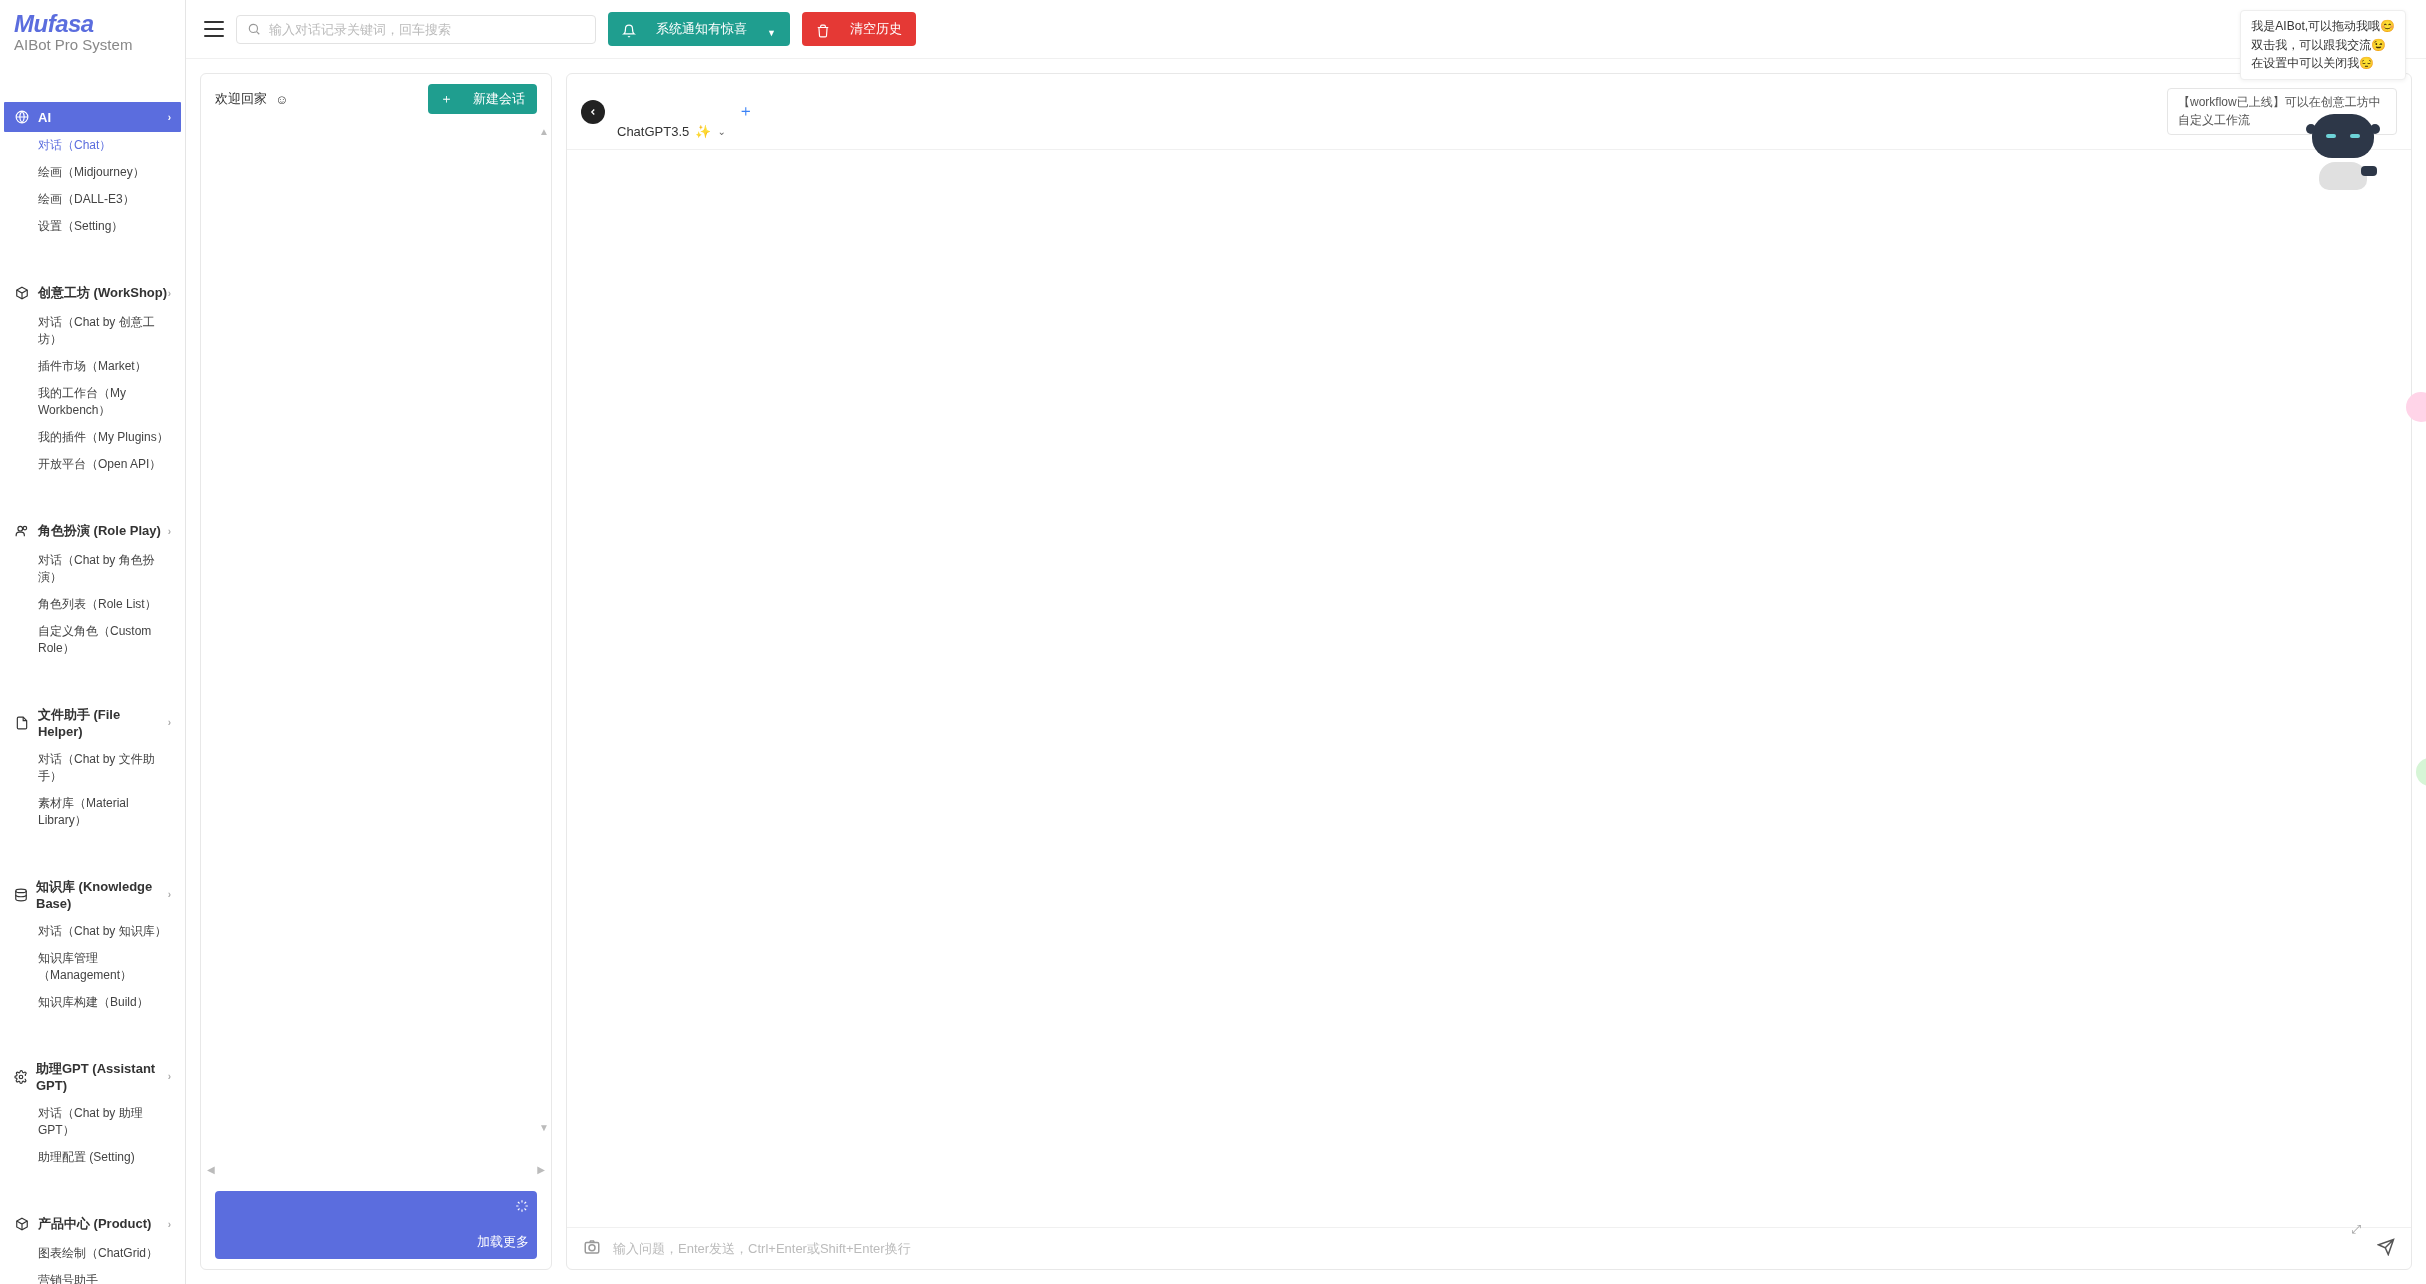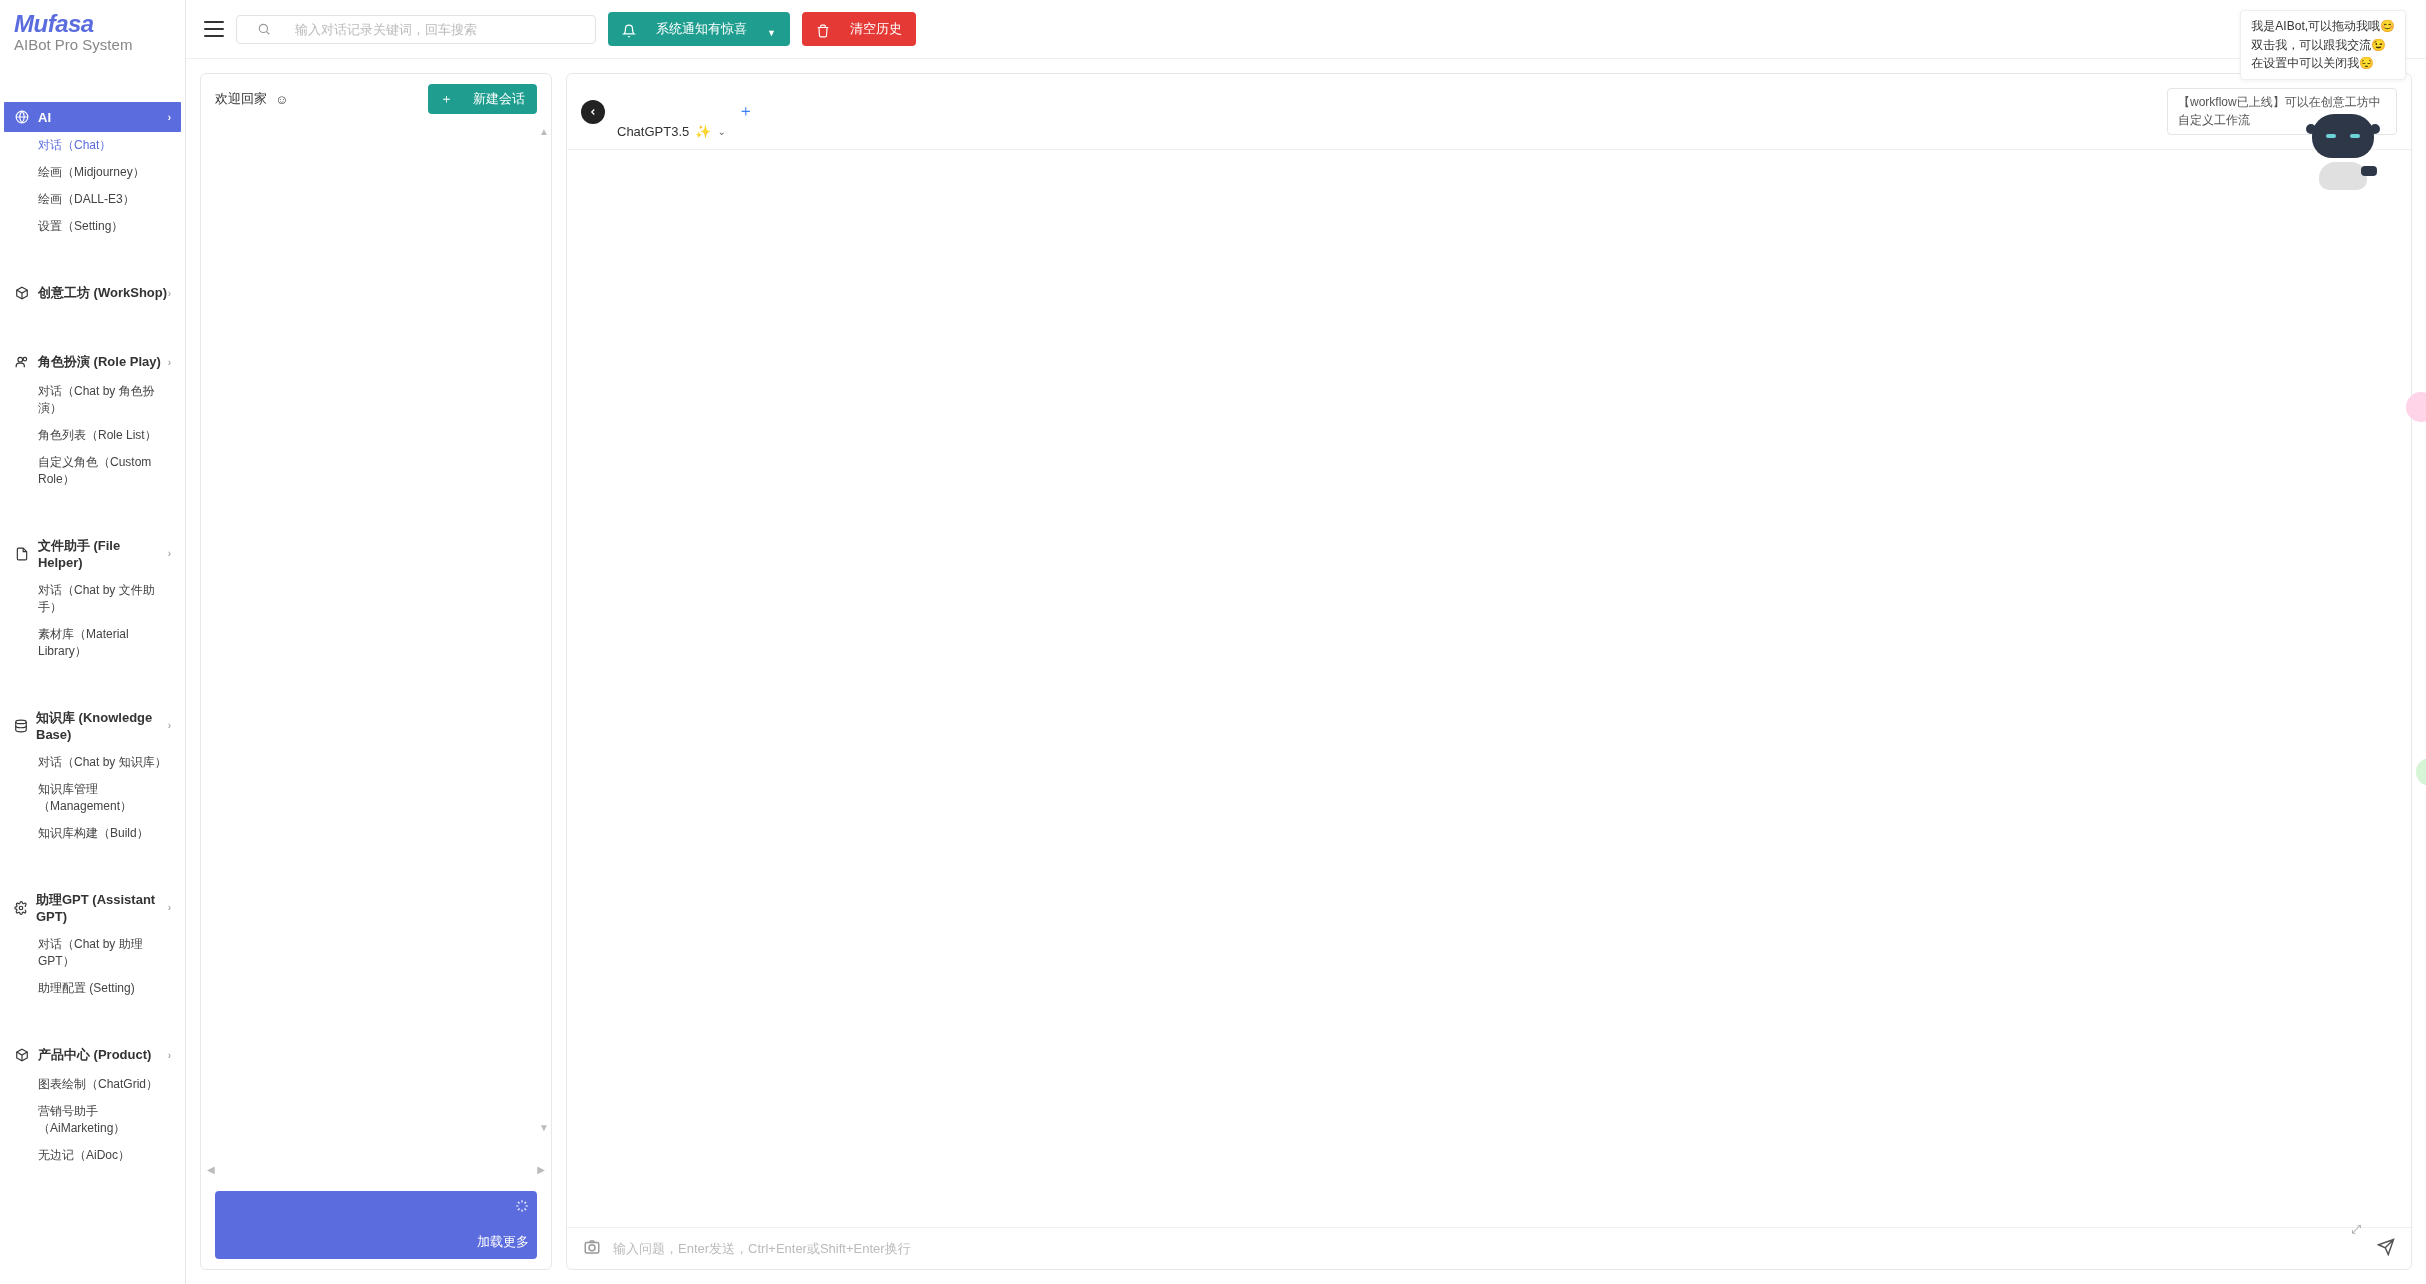--- a/index.html
+++ b/index.html
@@ -28,7 +28,7 @@
     .topbar { display: flex; align-items: center; gap: 12px; padding: 12px 18px; border-bottom: 1px solid #f0f0f0; }
     .hamburger { width: 20px; height: 16px; display: flex; flex-direction: column; justify-content: space-between; cursor: pointer; }
     .hamburger span { height: 2px; background: #333; border-radius: 1px; }
-    .search-box { flex: 0 0 auto; width: 360px; display: flex; align-items: center; border: 1px solid #e2e2e2; border-radius: 4px; padding: 6px 20px; gap: 24px; }
+    .search-box { flex: 0 0 auto; width: 360px; display: flex; align-items: center; border: 1px solid #e2e2e2; border-radius: 4px; padding: 6px 10px; gap: 8px; }
     .search-box input { border: none; outline: none; flex: 1; font-size: 13px; color: #333; }
     .search-box input::placeholder { color: #bbb; }
     .btn { border: none; padding: 8px 14px; border-radius: 4px; font-size: 13px; cursor: pointer; display: inline-flex; align-items: flex-end; gap: 20px; }

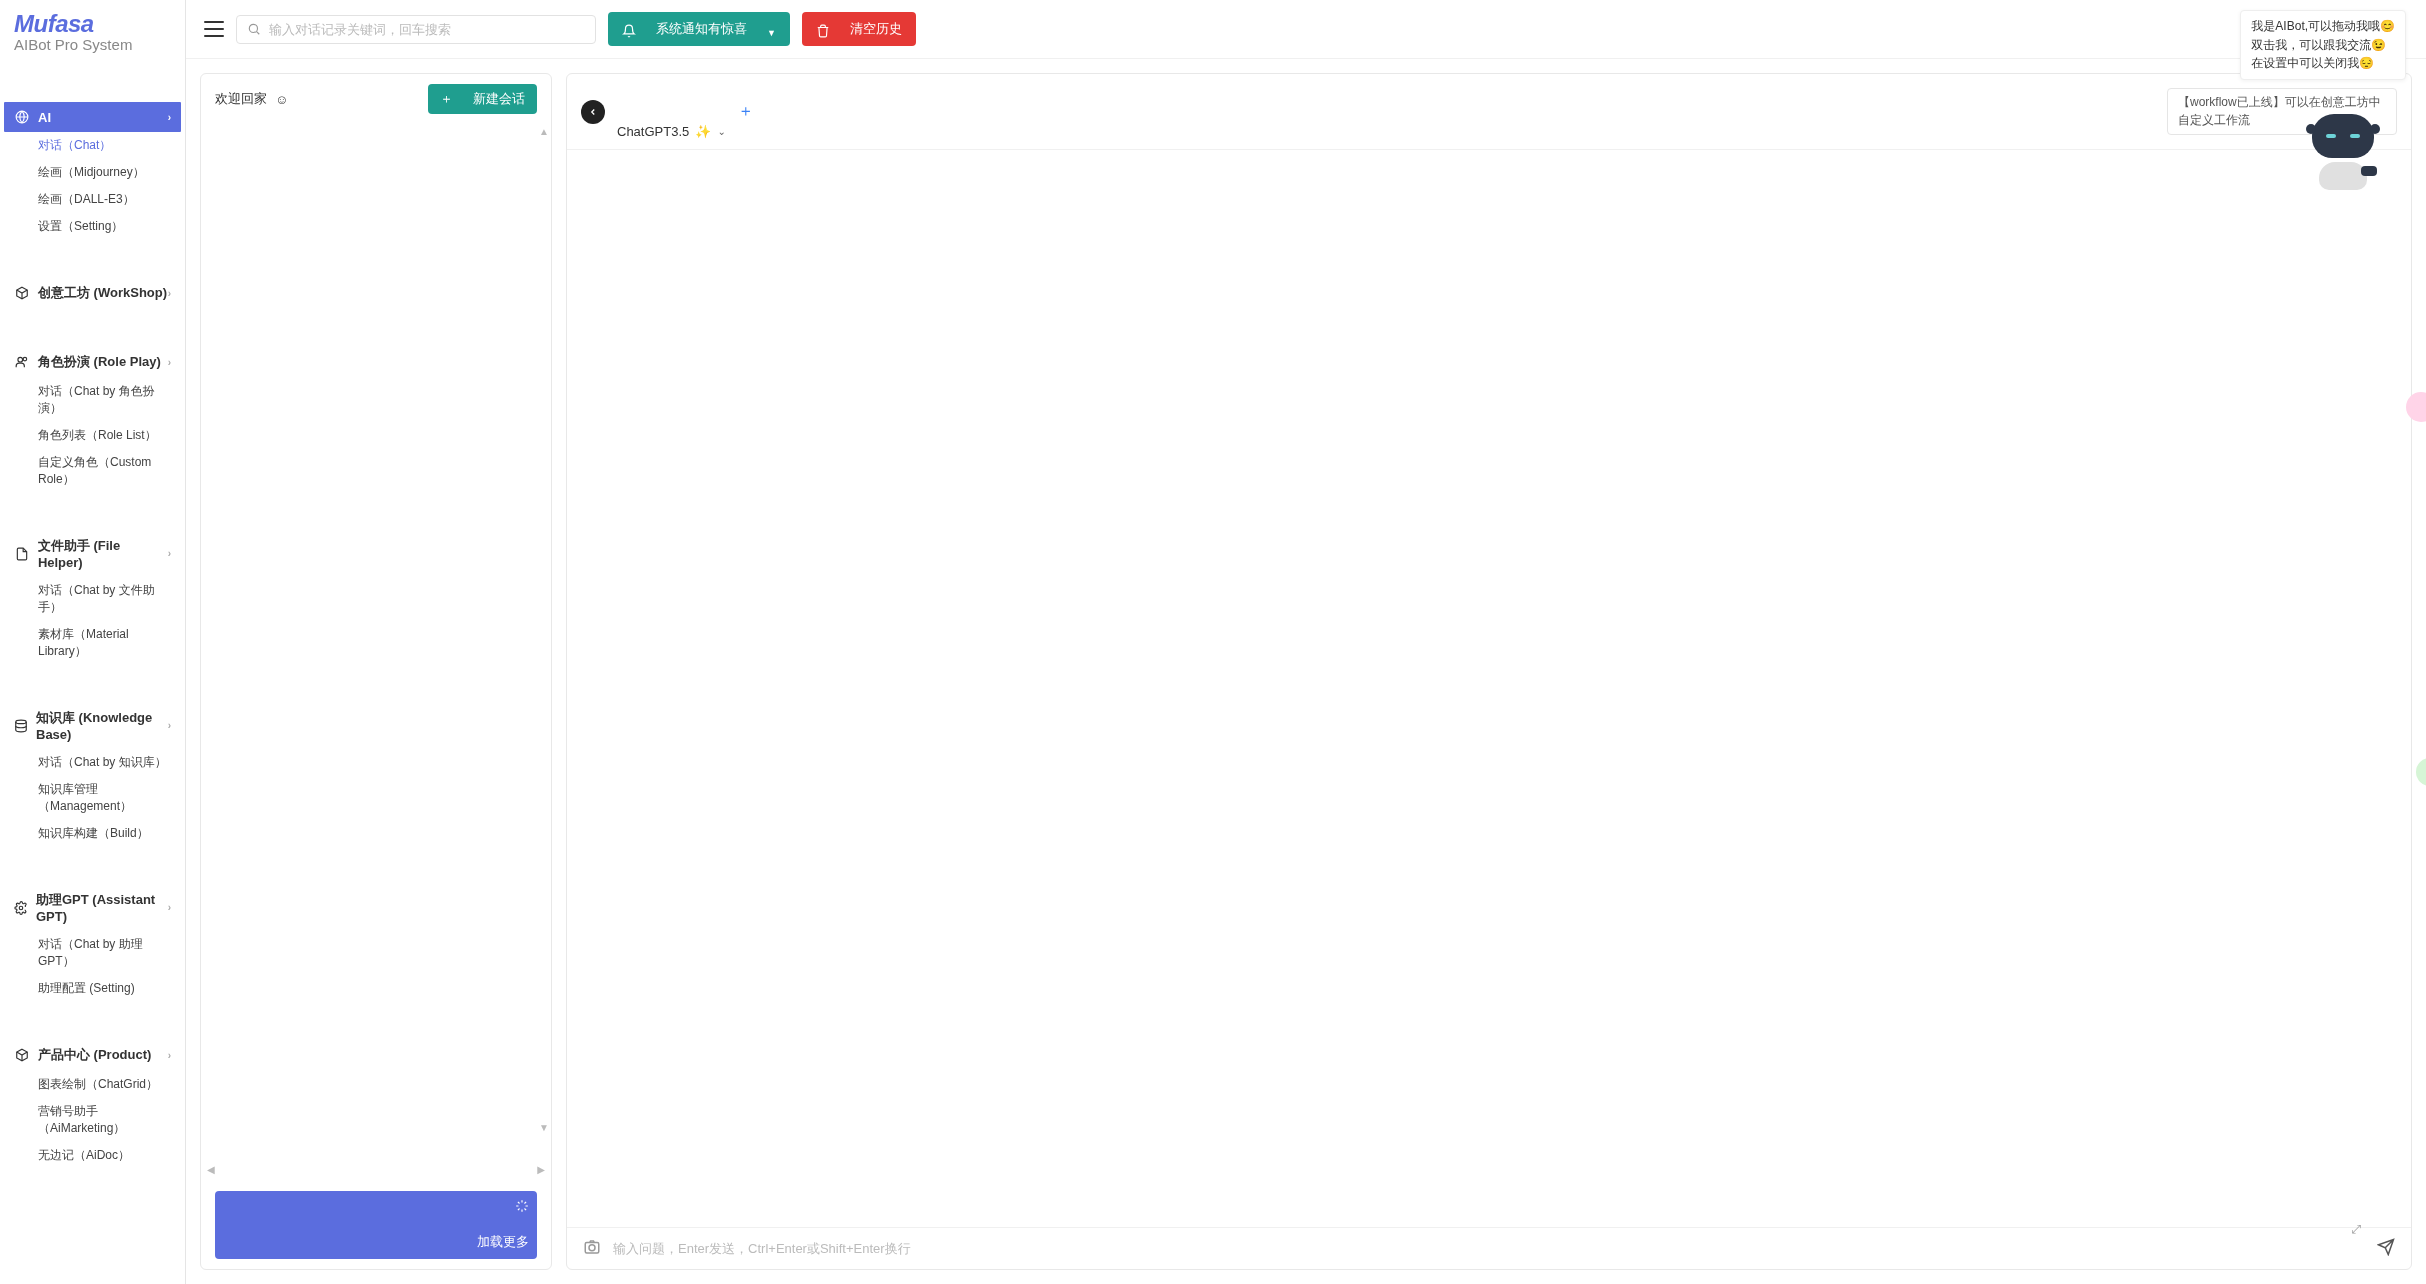--- a/index.html
+++ b/index.html
@@ -124,6 +124,13 @@
           <span>创意工坊 (WorkShop)</span>
           <span class="chev">›</span>
         </div>
+        <ul class="nav-sub">
+          <li>对话（Chat by 创意工坊）</li>
+          <li>插件市场（Market）</li>
+          <li>我的工作台（My Workbench）</li>
+          <li>我的插件（My Plugins）</li>
+          <li>开放平台（Open API）</li>
+        </ul>
       </div>
 
       <div class="nav-group">

